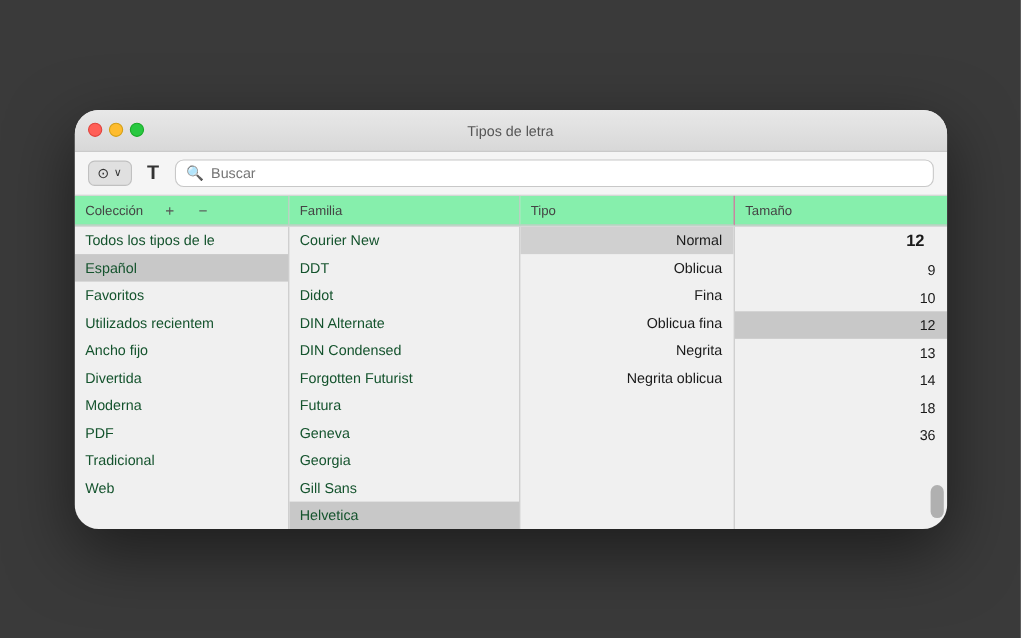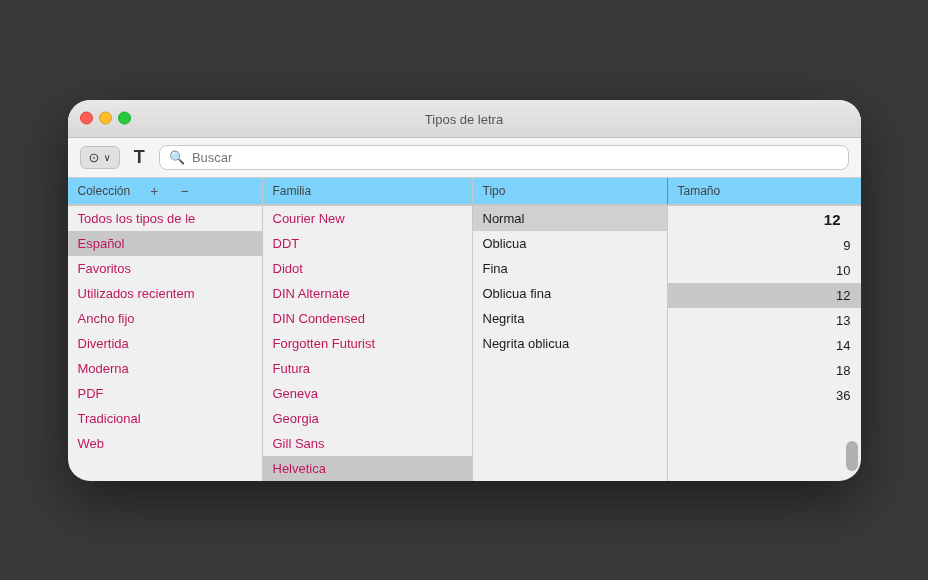--- a/index.html
+++ b/index.html
@@ -107,7 +107,7 @@
       overflow: hidden;
     }
     .column-header {
-      background: #7dd3fc;
+      background: #86efac;
       border-bottom: 1px solid #c8c8c8;
       padding: 6px 10px;
       font-size: 12px;

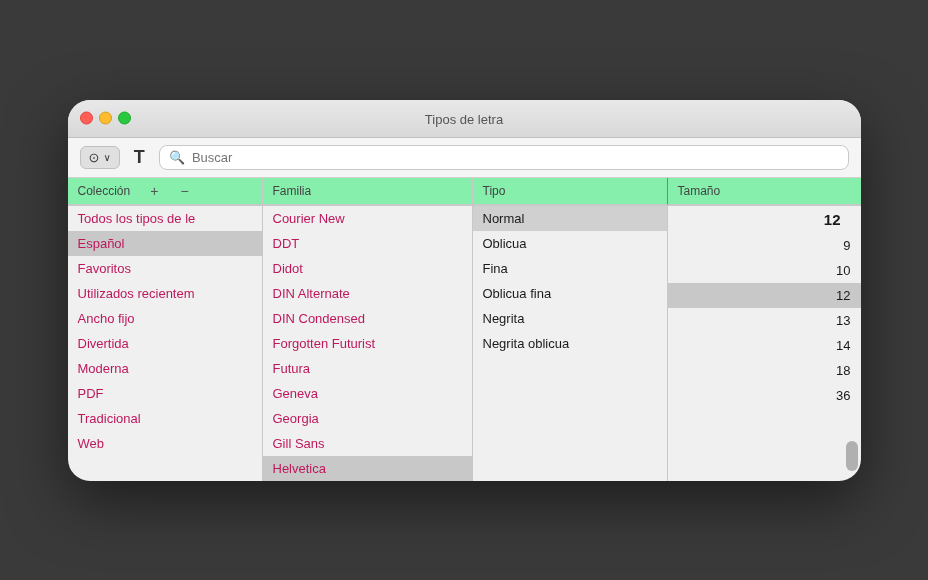--- a/index.html
+++ b/index.html
@@ -160,7 +160,7 @@
     .list-item {
       padding: 5px 10px;
       font-size: 13px;
-      color: #be185d;
+      color: #14532d;
       cursor: pointer;
       white-space: nowrap;
     }

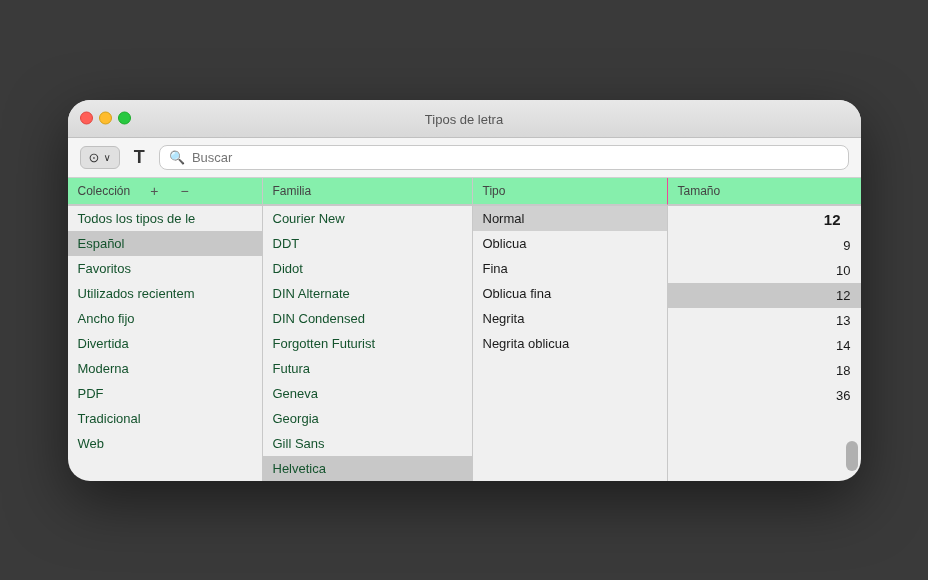--- a/index.html
+++ b/index.html
@@ -172,6 +172,7 @@
       font-size: 13px;
       color: #1a1a1a;
       cursor: pointer;
+      text-align: right;
     }
     .tipo-item.selected {
       background: #d0d0d0;

